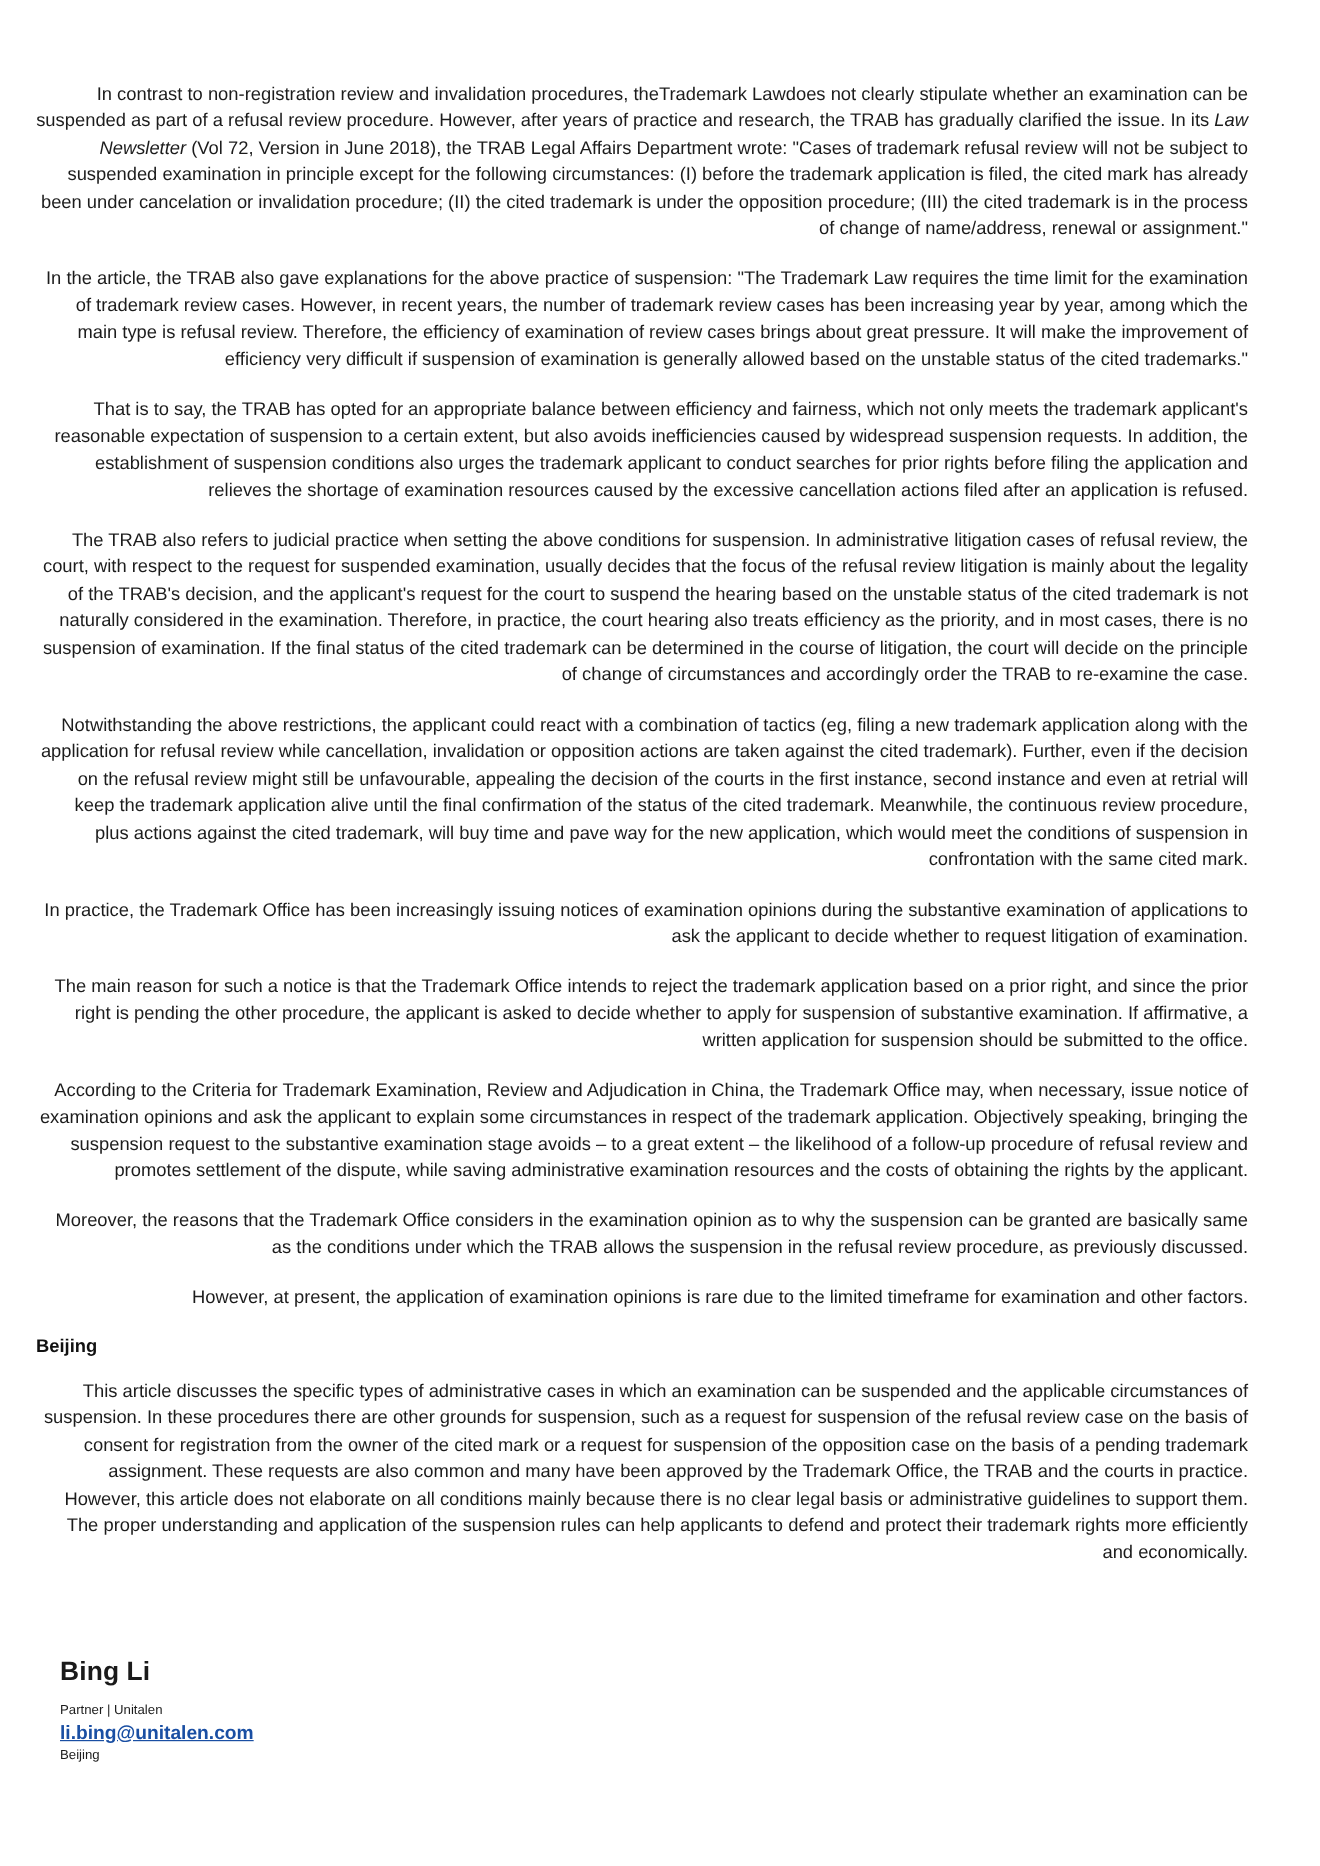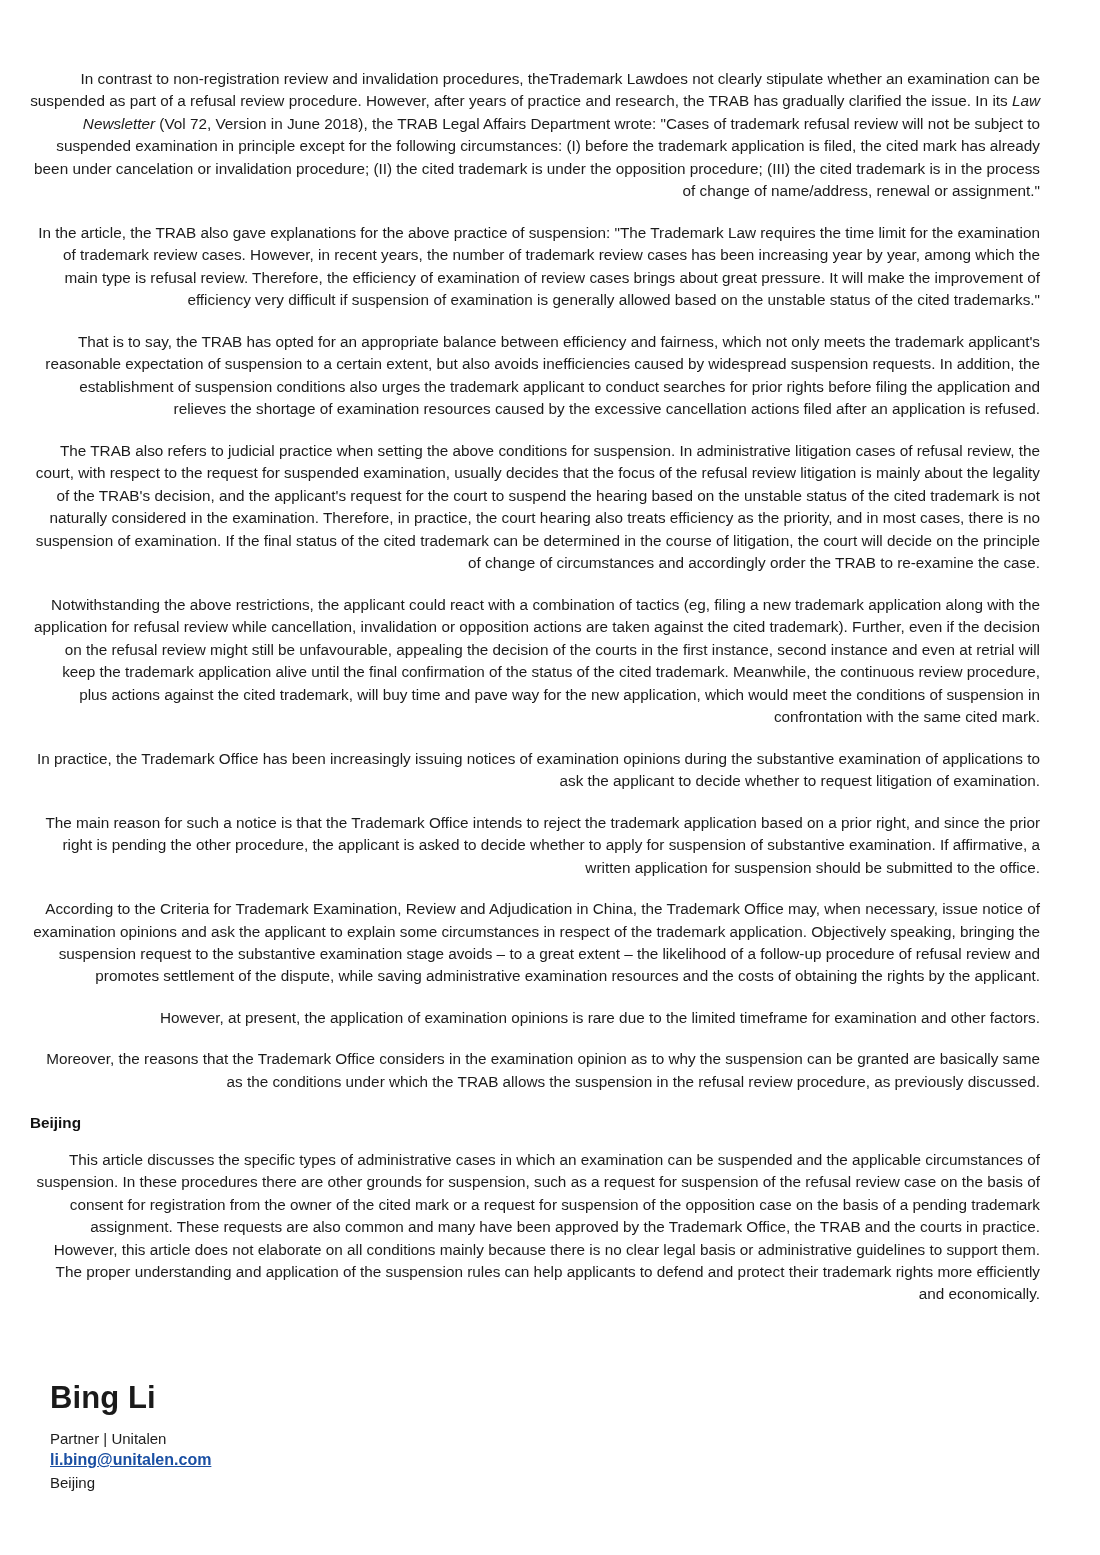--- a/index.html
+++ b/index.html
@@ -87,8 +87,8 @@
         <p class="body-text"><span>In practice, the Trademark Office has been increasingly issuing notices of examination opinions during the substantive examination of applications to ask the applicant to decide whether to request litigation of examination.</span></p>
         <p class="body-text"><span>The main reason for such a notice is that the Trademark Office intends to reject the trademark application based on a prior right, and since the prior right is pending the other procedure, the applicant is asked to decide whether to apply for suspension of substantive examination. If affirmative, a written application for suspension should be submitted to the office.</span></p>
         <p class="body-text"><span>According to the Criteria for Trademark Examination, Review and Adjudication in China, the Trademark Office may, when necessary, issue notice of examination opinions and ask the applicant to explain some circumstances in respect of the trademark application. Objectively speaking, bringing the suspension request to the substantive examination stage avoids – to a great extent – the likelihood of a follow-up procedure of refusal review and promotes settlement of the dispute, while saving administrative examination resources and the costs of obtaining the rights by the applicant.</span></p>
+        <p class="body-text"><span>Moreover, the reasons that the Trademark Office considers in the examination opinion as to why the suspension can be granted are basically same as the conditions under which the TRAB allows the suspension in the refusal review procedure, as previously discussed.</span></p>
         <p class="body-text"><span>However, at present, the application of examination opinions is rare due to the limited timeframe for examination and other factors.</span></p>
-        <p class="body-text"><span>Moreover, the reasons that the Trademark Office considers in the examination opinion as to why the suspension can be granted are basically same as the conditions under which the TRAB allows the suspension in the refusal review procedure, as previously discussed.</span></p>
       </div>
 
     <h3 class="subhead">Beijing</h3>

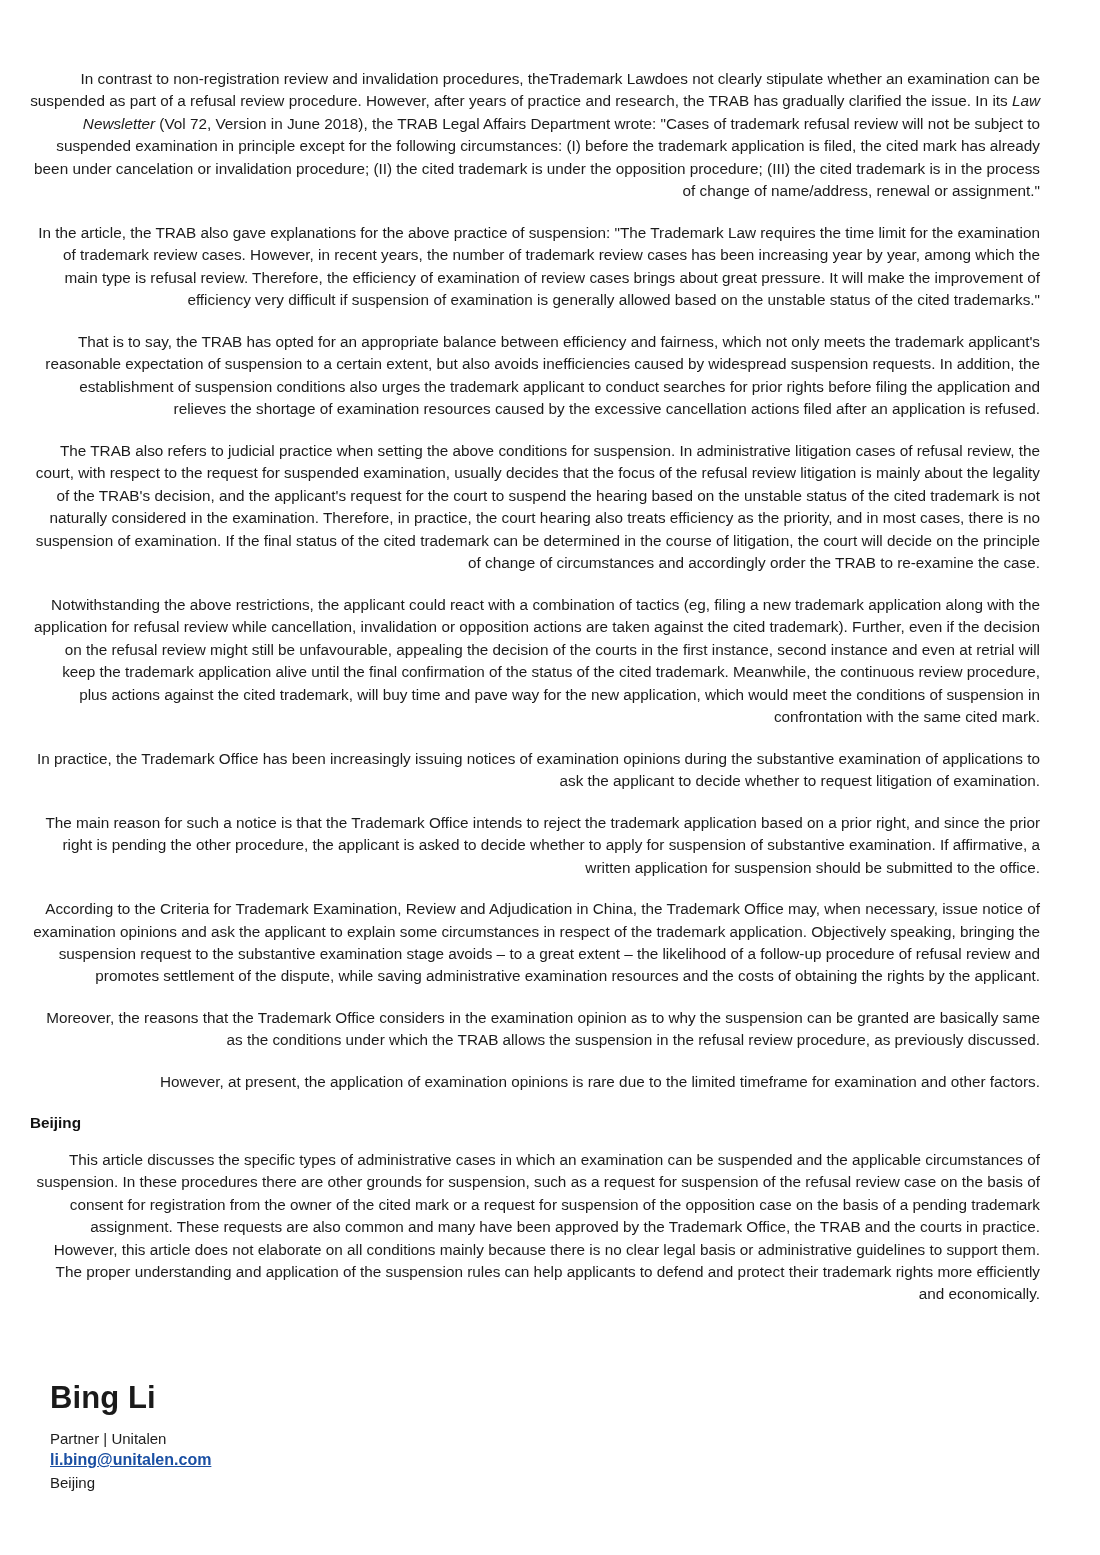--- a/index.html
+++ b/index.html
@@ -45,7 +45,7 @@
     padding-left: 20px;
   }
   .author-name {
-    font-size: 31px;
+    font-size: 22px;
     font-weight: bold;
     color: #1a1a1a;
     margin: 0 0 12px 0;

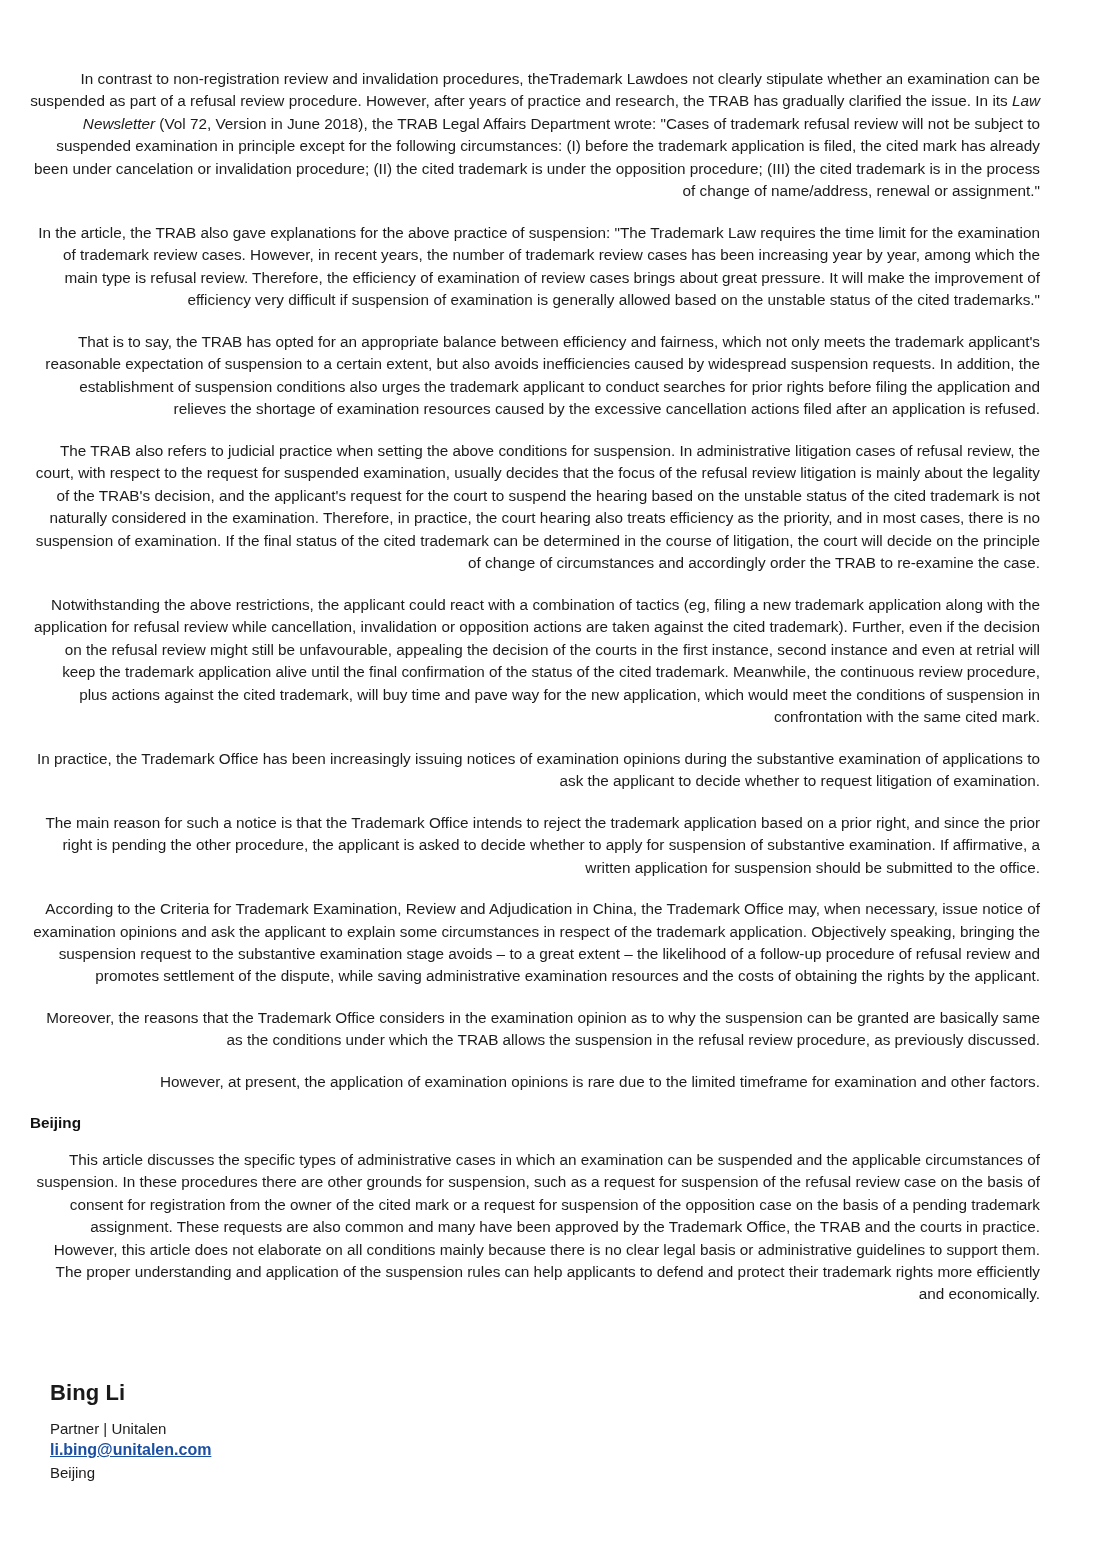--- a/index.html
+++ b/index.html
@@ -53,7 +53,7 @@
   }
   .author-role,
   .author-city {
-    font-size: 15px;
+    font-size: 11px;
     line-height: 1.42;
     color: #1c1c1c;
     margin: 0;

